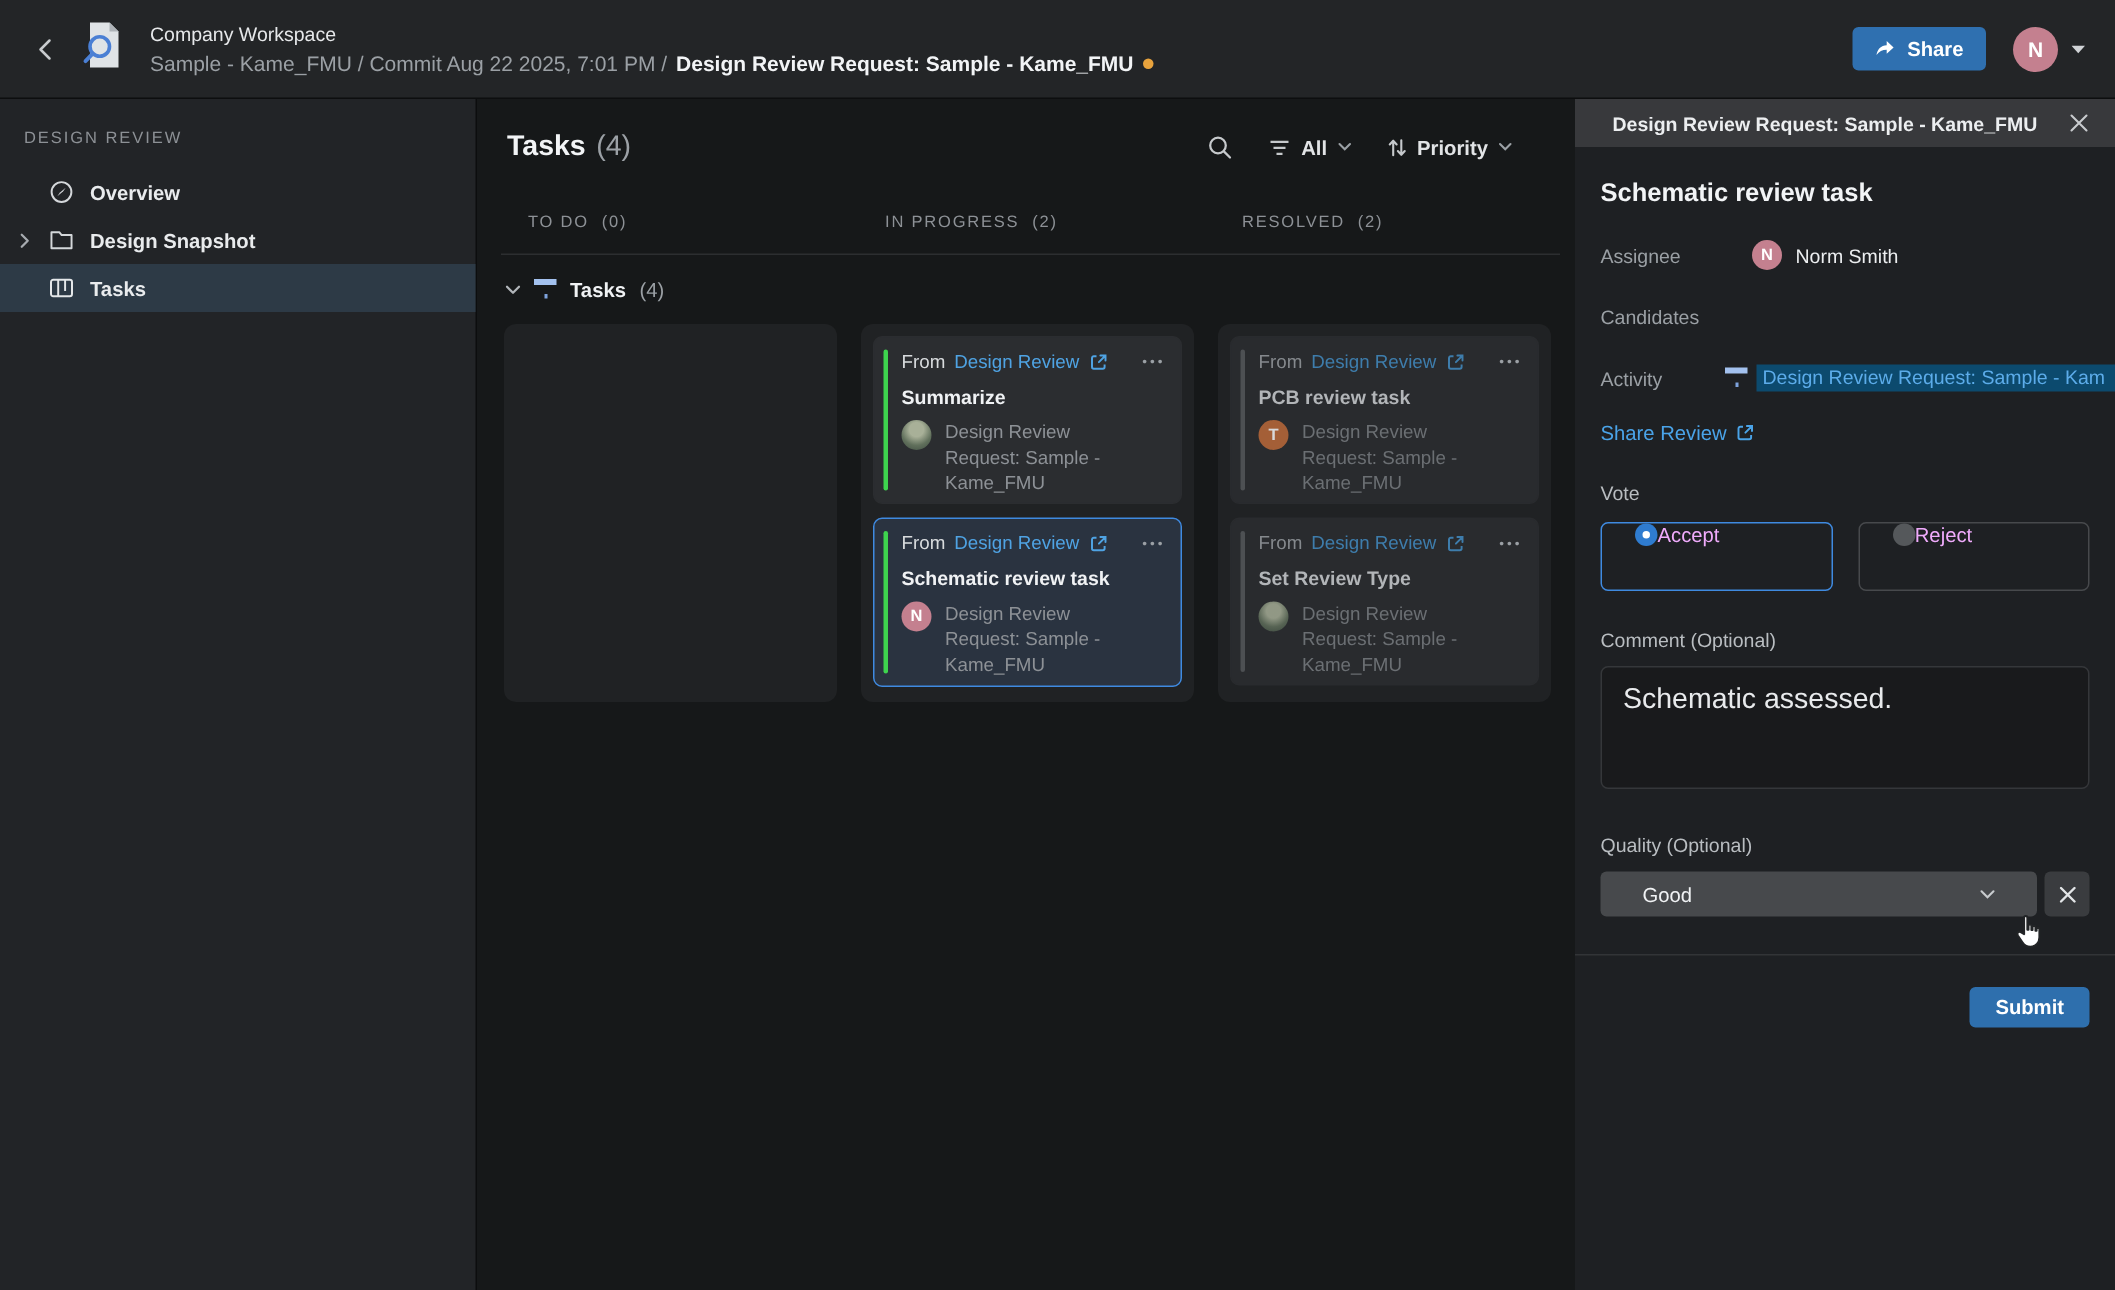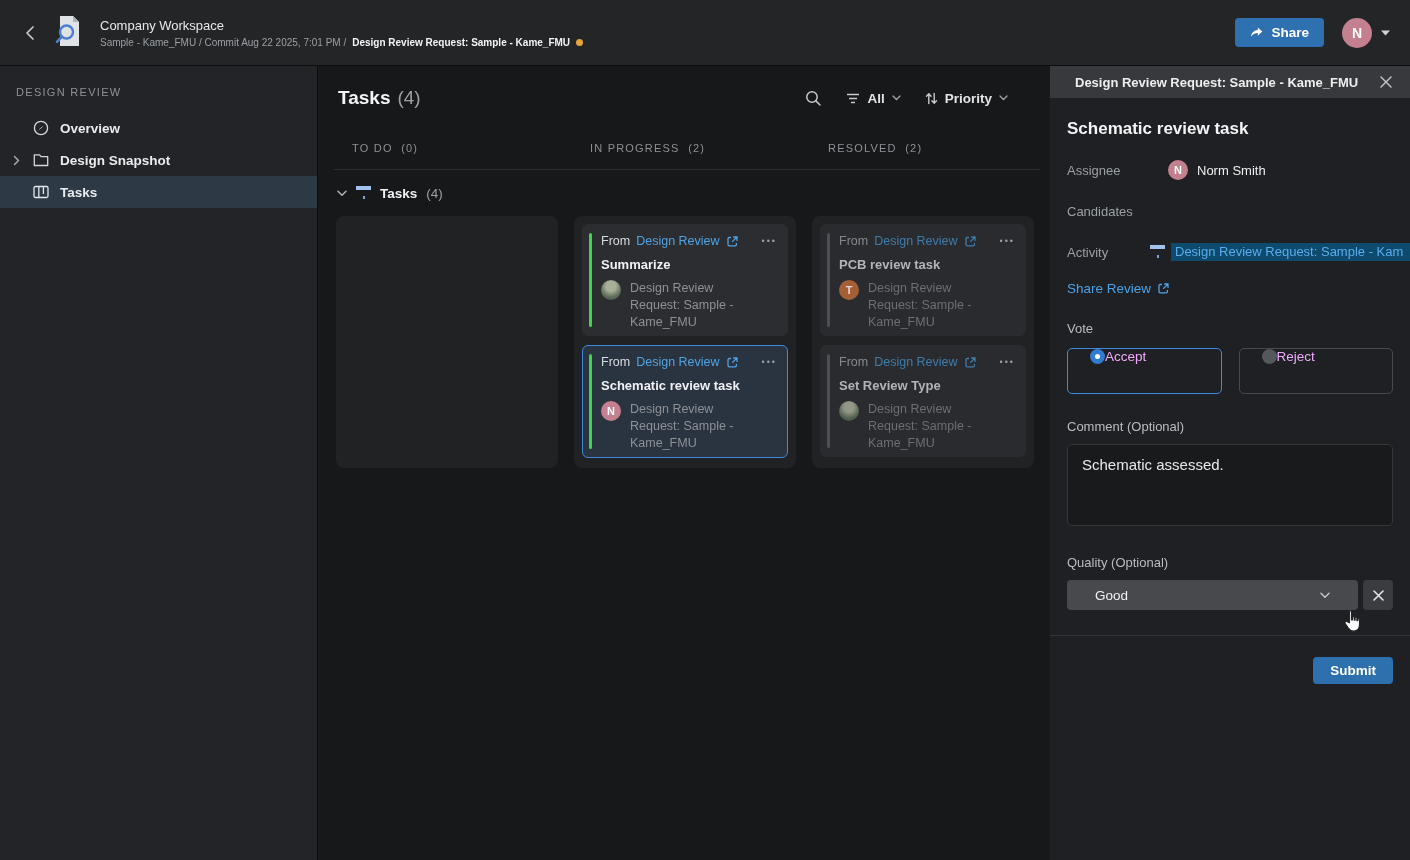--- a/index.html
+++ b/index.html
@@ -15,7 +15,7 @@
   .logo { margin:0 16px 0 8px; flex-shrink:0; }
   .tb-titles { flex:1; min-width:0; }
   .tb-workspace { font-size:13px; color:#e6e8ea; margin-bottom:4px; }
-  .tb-breadcrumb { font-size:10px; color:#9ba0a5; display:flex; align-items:center; gap:6px; white-space:nowrap; }
+  .tb-breadcrumb { font-size:14px; color:#9ba0a5; display:flex; align-items:center; gap:6px; white-space:nowrap; }
   .tb-current { color:#f2f4f6; font-weight:bold; }
   .status-dot { width:7px; height:7px; border-radius:50%; background:#e8a33d; flex-shrink:0; }
   .share-btn { display:flex; align-items:center; gap:8px; background:#2f70b0; border:none;

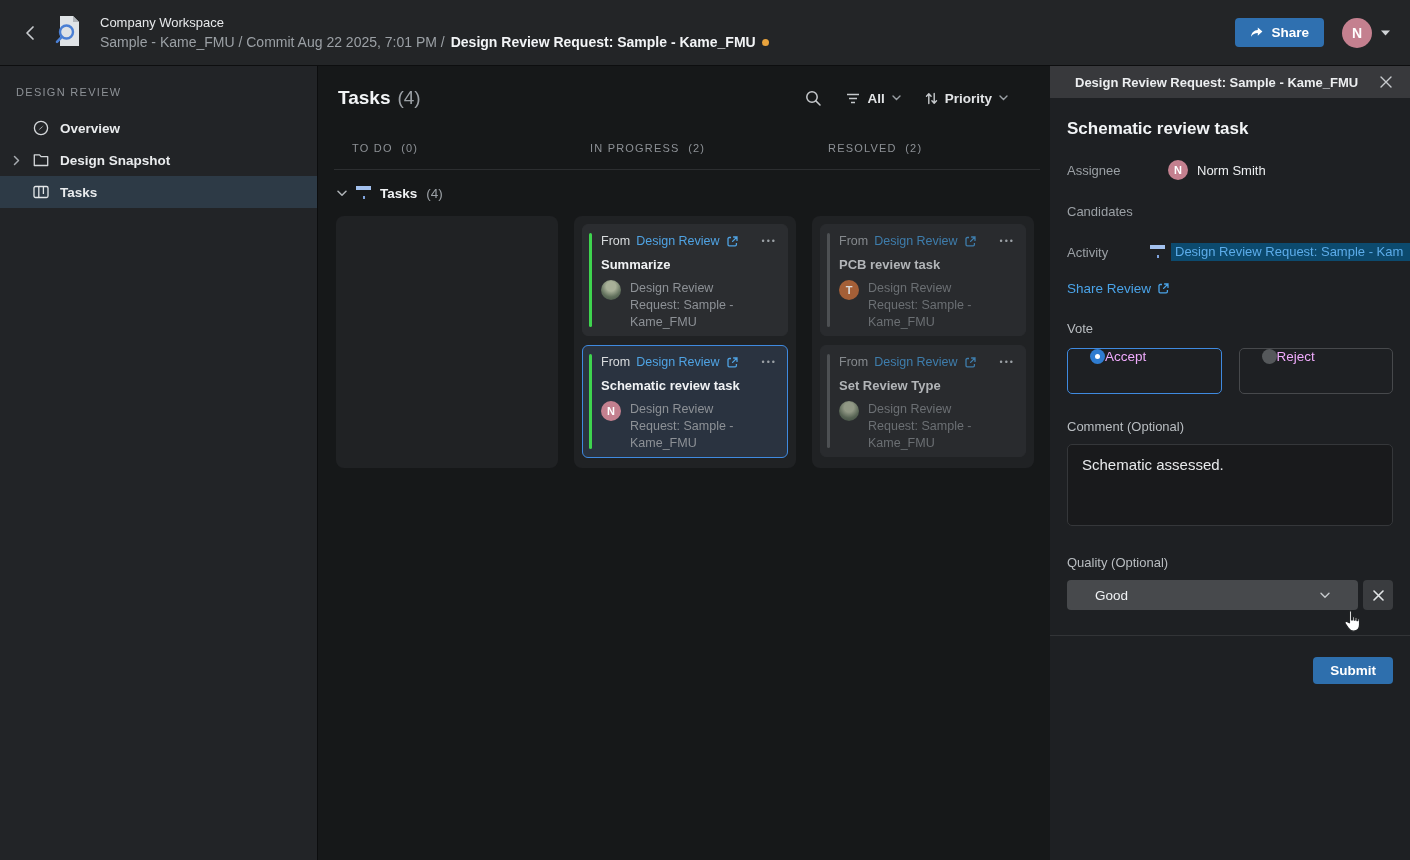--- a/index.html
+++ b/index.html
@@ -119,7 +119,7 @@
   .radio.checked::after { content:""; position:absolute; left:5px; top:5px; width:5px; height:5px;
     border-radius:50%; background:#fff; }
   .comment-box { margin-top:10px; width:100%; height:82px; background:#191a1c;
-    border:1px solid #35373a; border-radius:5px; padding:11px 14px; font-size:15px;
+    border:1px solid #35373a; border-radius:5px; padding:11px 14px; font-size:19px;
     color:#e8eaec; resize:none; font-family:inherit; }
   .quality-row { display:flex; gap:5px; margin-top:10px; }
   .select { flex:1; height:30px; background:#47494c; border-radius:4px; display:flex;

